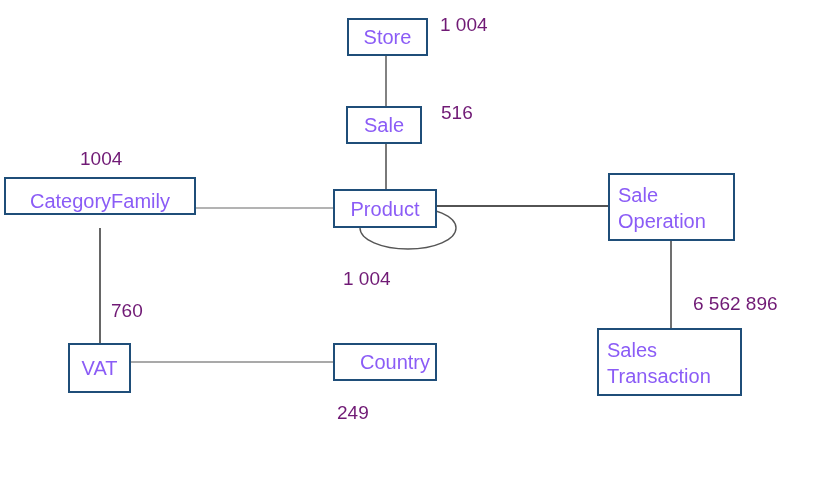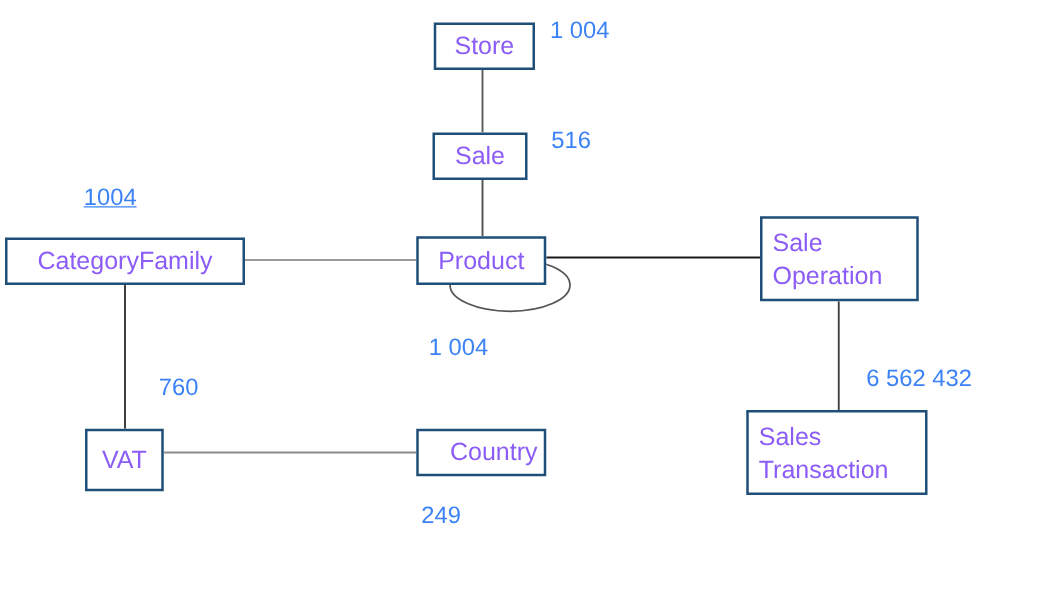--- a/index.html
+++ b/index.html
@@ -46,7 +46,7 @@
   .count {
     position: absolute;
     z-index: 2;
-    color: #3b82f6;
+    color: #701a75;
     font-size: 19px;
     line-height: 21px;
     white-space: nowrap;

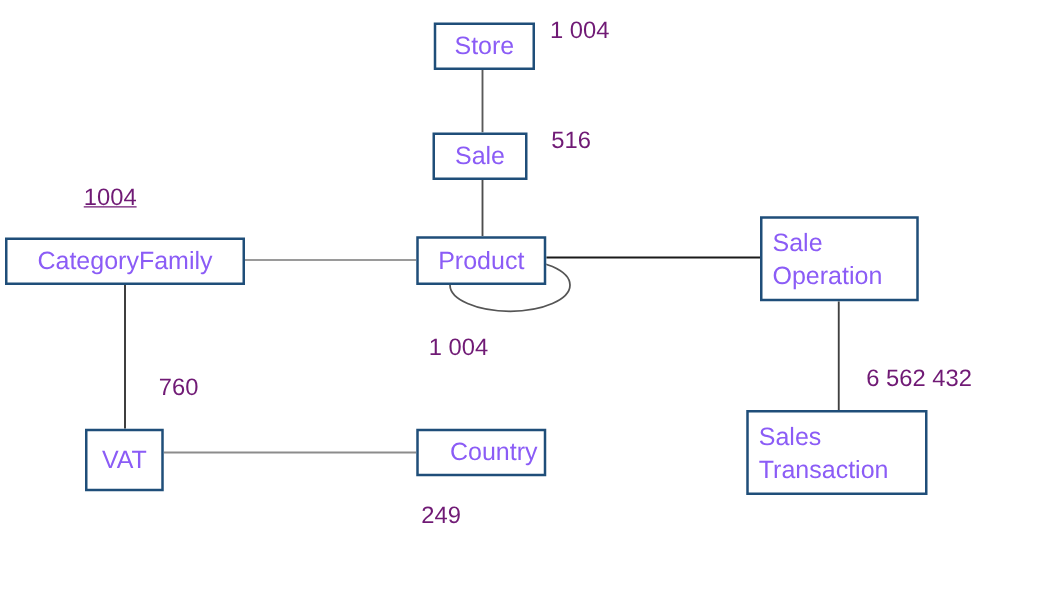--- a/index.html
+++ b/index.html
@@ -63,7 +63,7 @@
   
   .cnt-store              { left: 440px; top: 14px; }
   .cnt-stock              { left: 441px; top: 102px; }
-  .cnt-category-family    { left: 67px;  top: 148px; text-decoration: underline; }
+  .cnt-category-family    { left: 80px;  top: 148px; }
   .cnt-product            { left: 343px; top: 268px; }
   .cnt-sale-operation     { left: 672px; top: 147px; }
   .cnt-vat                { left: 127px; top: 300px; }

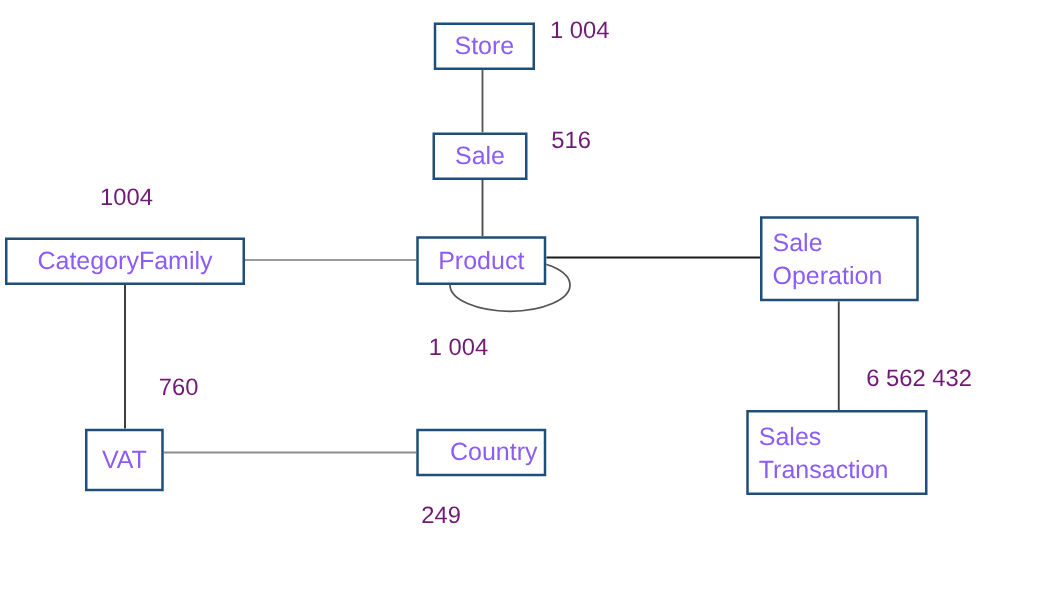--- a/index.html
+++ b/index.html
@@ -54,7 +54,7 @@
   
   .box-store              { left: 347px; top: 18px;  width: 81px;  height: 38px; }
   .box-stock              { left: 346px; top: 106px; width: 76px;  height: 38px; }
-  .box-category-family    { left: 4px;   top: 190px; width: 192px; height: 38px; }
+  .box-category-family    { left: 4px;   top: 177px; width: 192px; height: 38px; align-items: flex-end; }
   .box-product            { left: 333px; top: 189px; width: 104px; height: 39px; }
   .box-sale-operation     { left: 608px; top: 173px; width: 127px; height: 68px; }
   .box-vat                { left: 68px;  top: 343px; width: 63px;  height: 50px; }

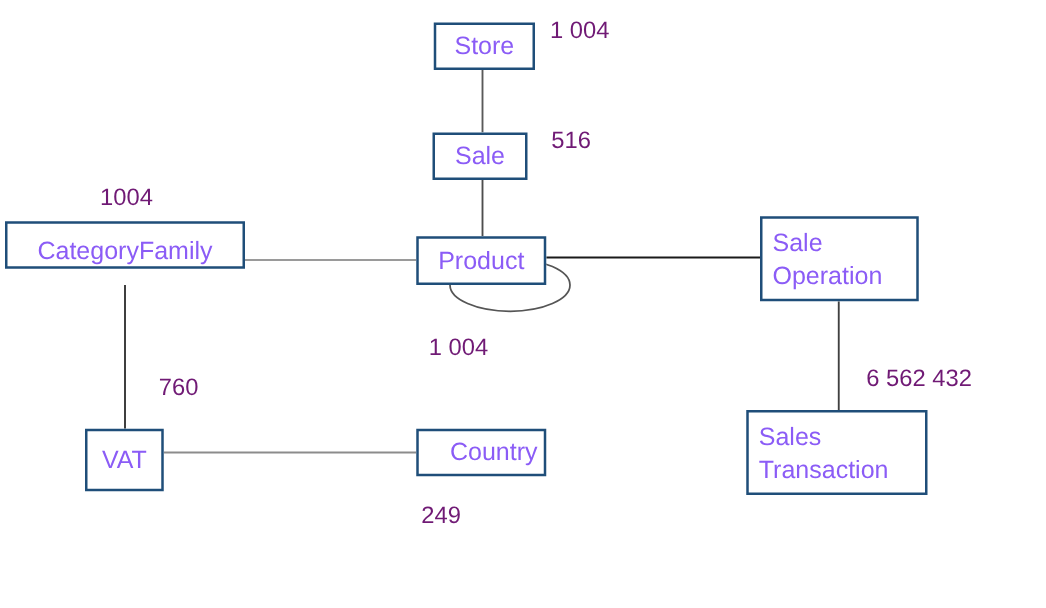--- a/index.html
+++ b/index.html
@@ -66,7 +66,7 @@
   .cnt-category-family    { left: 80px;  top: 148px; }
   .cnt-product            { left: 343px; top: 268px; }
   .cnt-sale-operation     { left: 672px; top: 147px; }
-  .cnt-vat                { left: 127px; top: 300px; }
+  .cnt-vat                { left: 111px; top: 300px; }
   .cnt-country            { left: 337px; top: 402px; text-align: right; }
   .cnt-sales-transaction  { left: 693px; top: 293px; }
 </style>

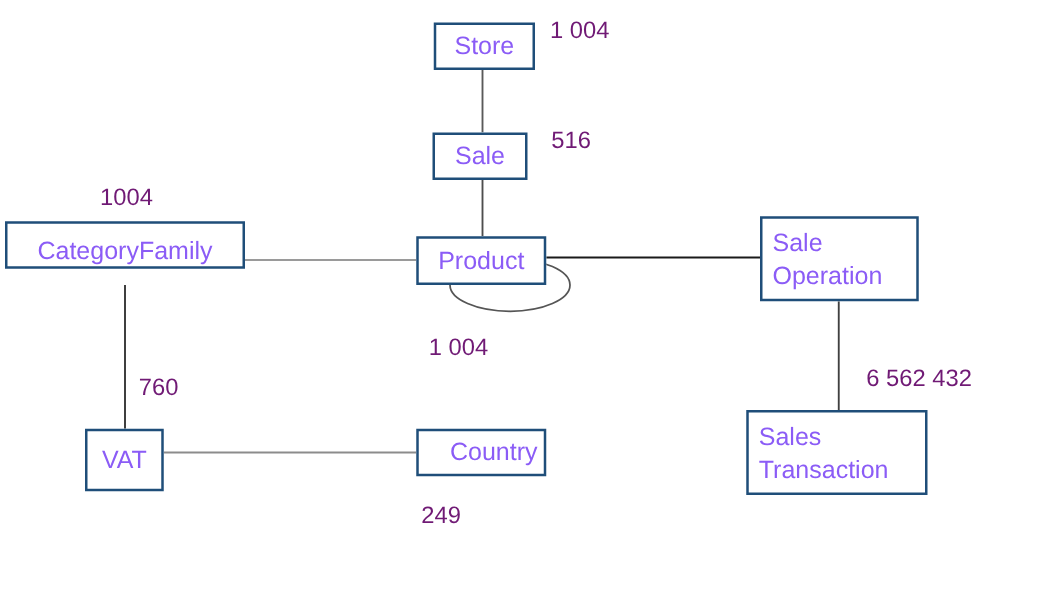--- a/index.html
+++ b/index.html
@@ -132,7 +132,7 @@
   <div class="count cnt-product">1 004</div>
   <div class="count cnt-vat">760</div>
   <div class="count cnt-country">249</div>
-  <div class="count cnt-sales-transaction">6 562 432</div>
+  <div class="count cnt-sales-transaction">6 562 896</div>
 
 </div>
 

